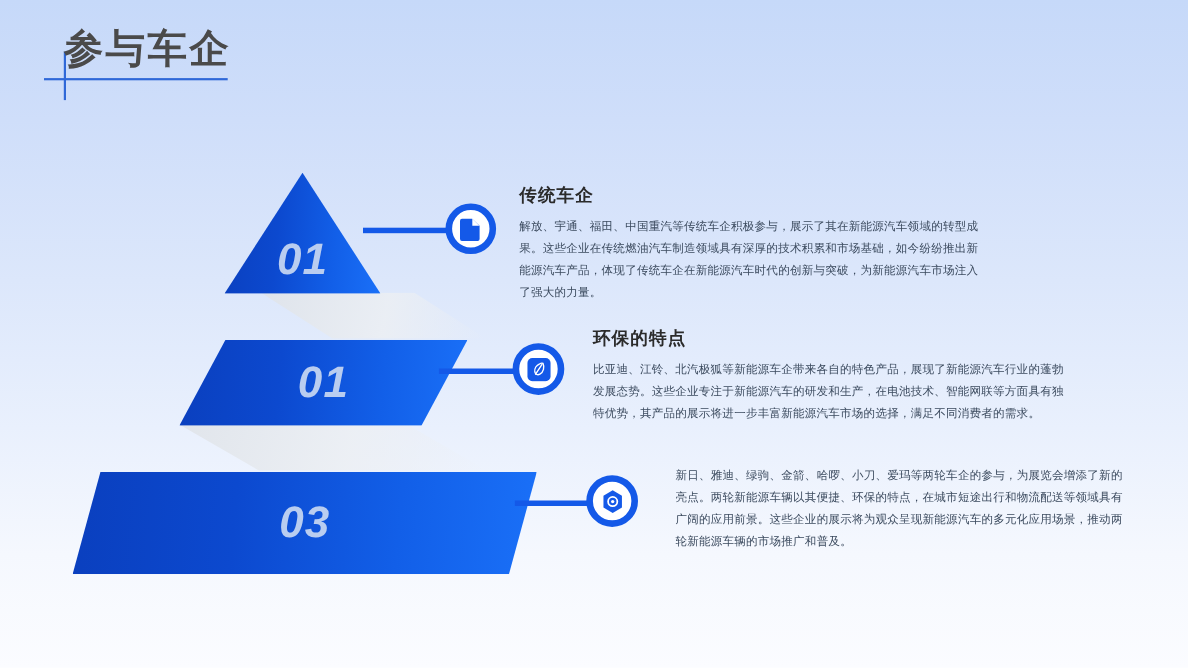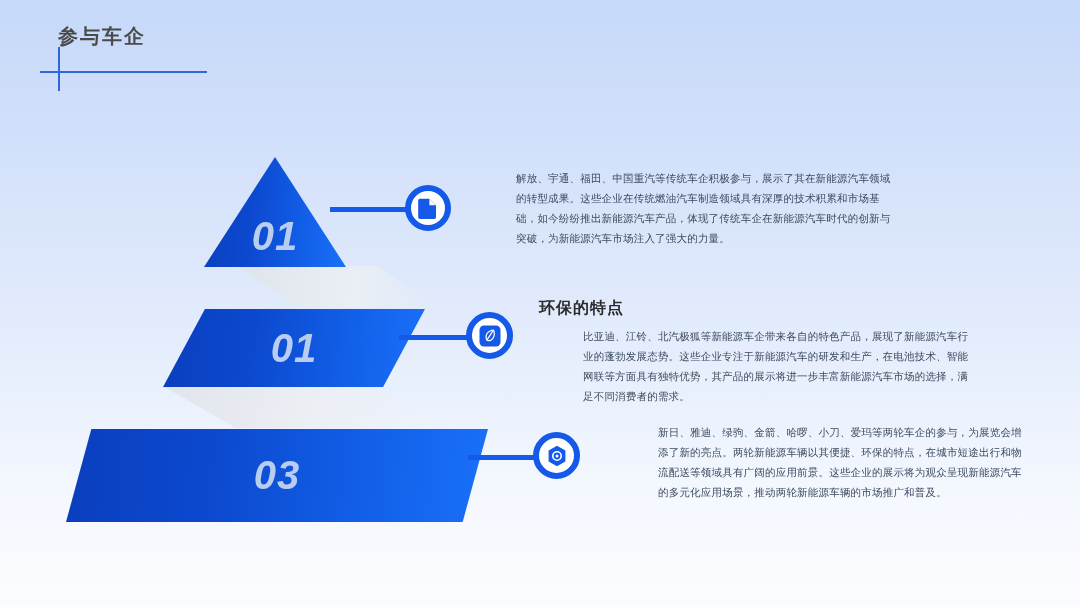--- a/index.html
+++ b/index.html
@@ -15,7 +15,7 @@
   #title-block { position:absolute; left:30px; top:14px; width:300px; height:70px; }
   #title-text {
     position:absolute; left:28px; top:12px;
-    font-size:20px; font-weight:bold; color:#4a4a4a;
+    font-size:36px; font-weight:bold; color:#4a4a4a;
     letter-spacing:2px; line-height:1;
   }
   #title-rule {

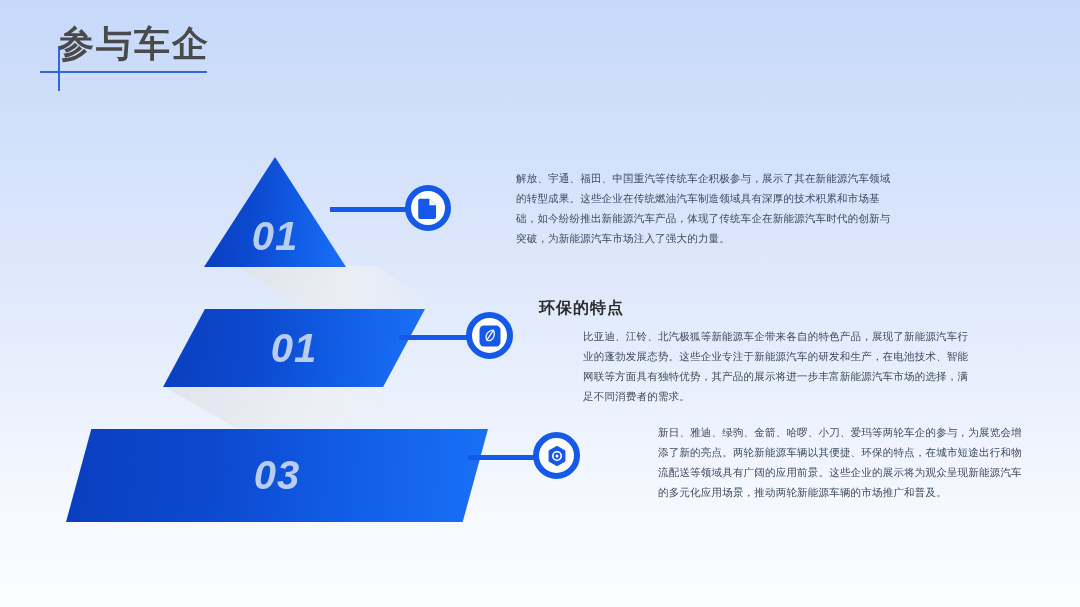--- a/index.html
+++ b/index.html
@@ -146,6 +146,7 @@
 </div>
 
 <div class="txt-block" id="txt-1">
+  <div class="txt-head">传统车企</div>
   <div class="txt-body">解放、宇通、福田、中国重汽等传统车企积极参与，展示了其在新能源汽车领域的转型成果。这些企业在传统燃油汽车制造领域具有深厚的技术积累和市场基础，如今纷纷推出新能源汽车产品，体现了传统车企在新能源汽车时代的创新与突破，为新能源汽车市场注入了强大的力量。</div>
 </div>
 

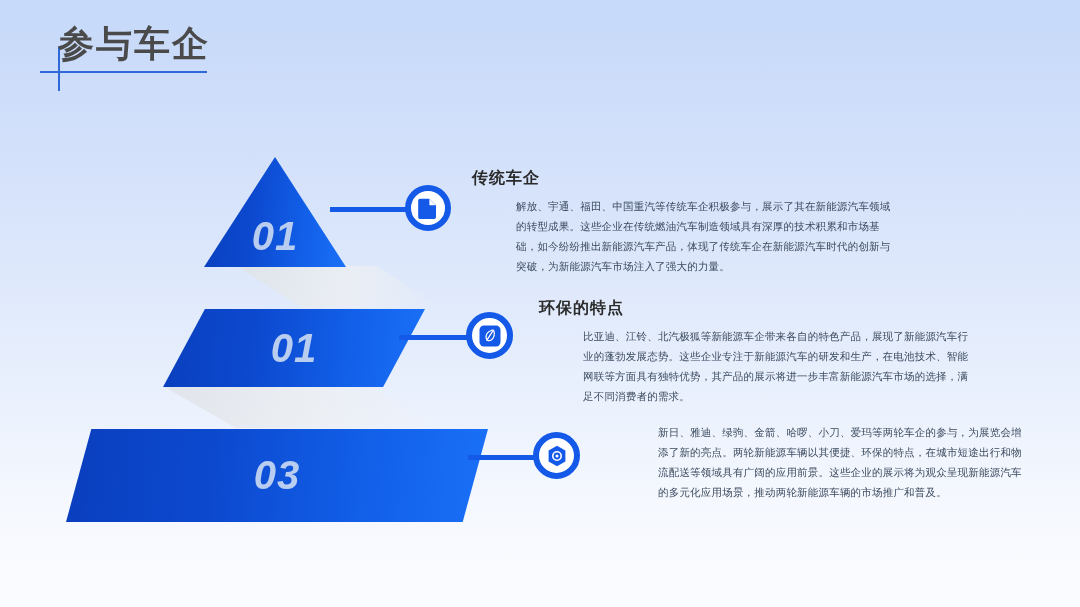--- a/index.html
+++ b/index.html
@@ -82,7 +82,6 @@
   .txt-body {
     font-size:10.5px; color:#3b4a5e; line-height:1.92;
     letter-spacing:.2px;
-    margin-left:44px;
   }
   #txt-1 { left:472px; top:168px; width:420px; }
   #txt-2 { left:539px; top:298px; width:432px; }

